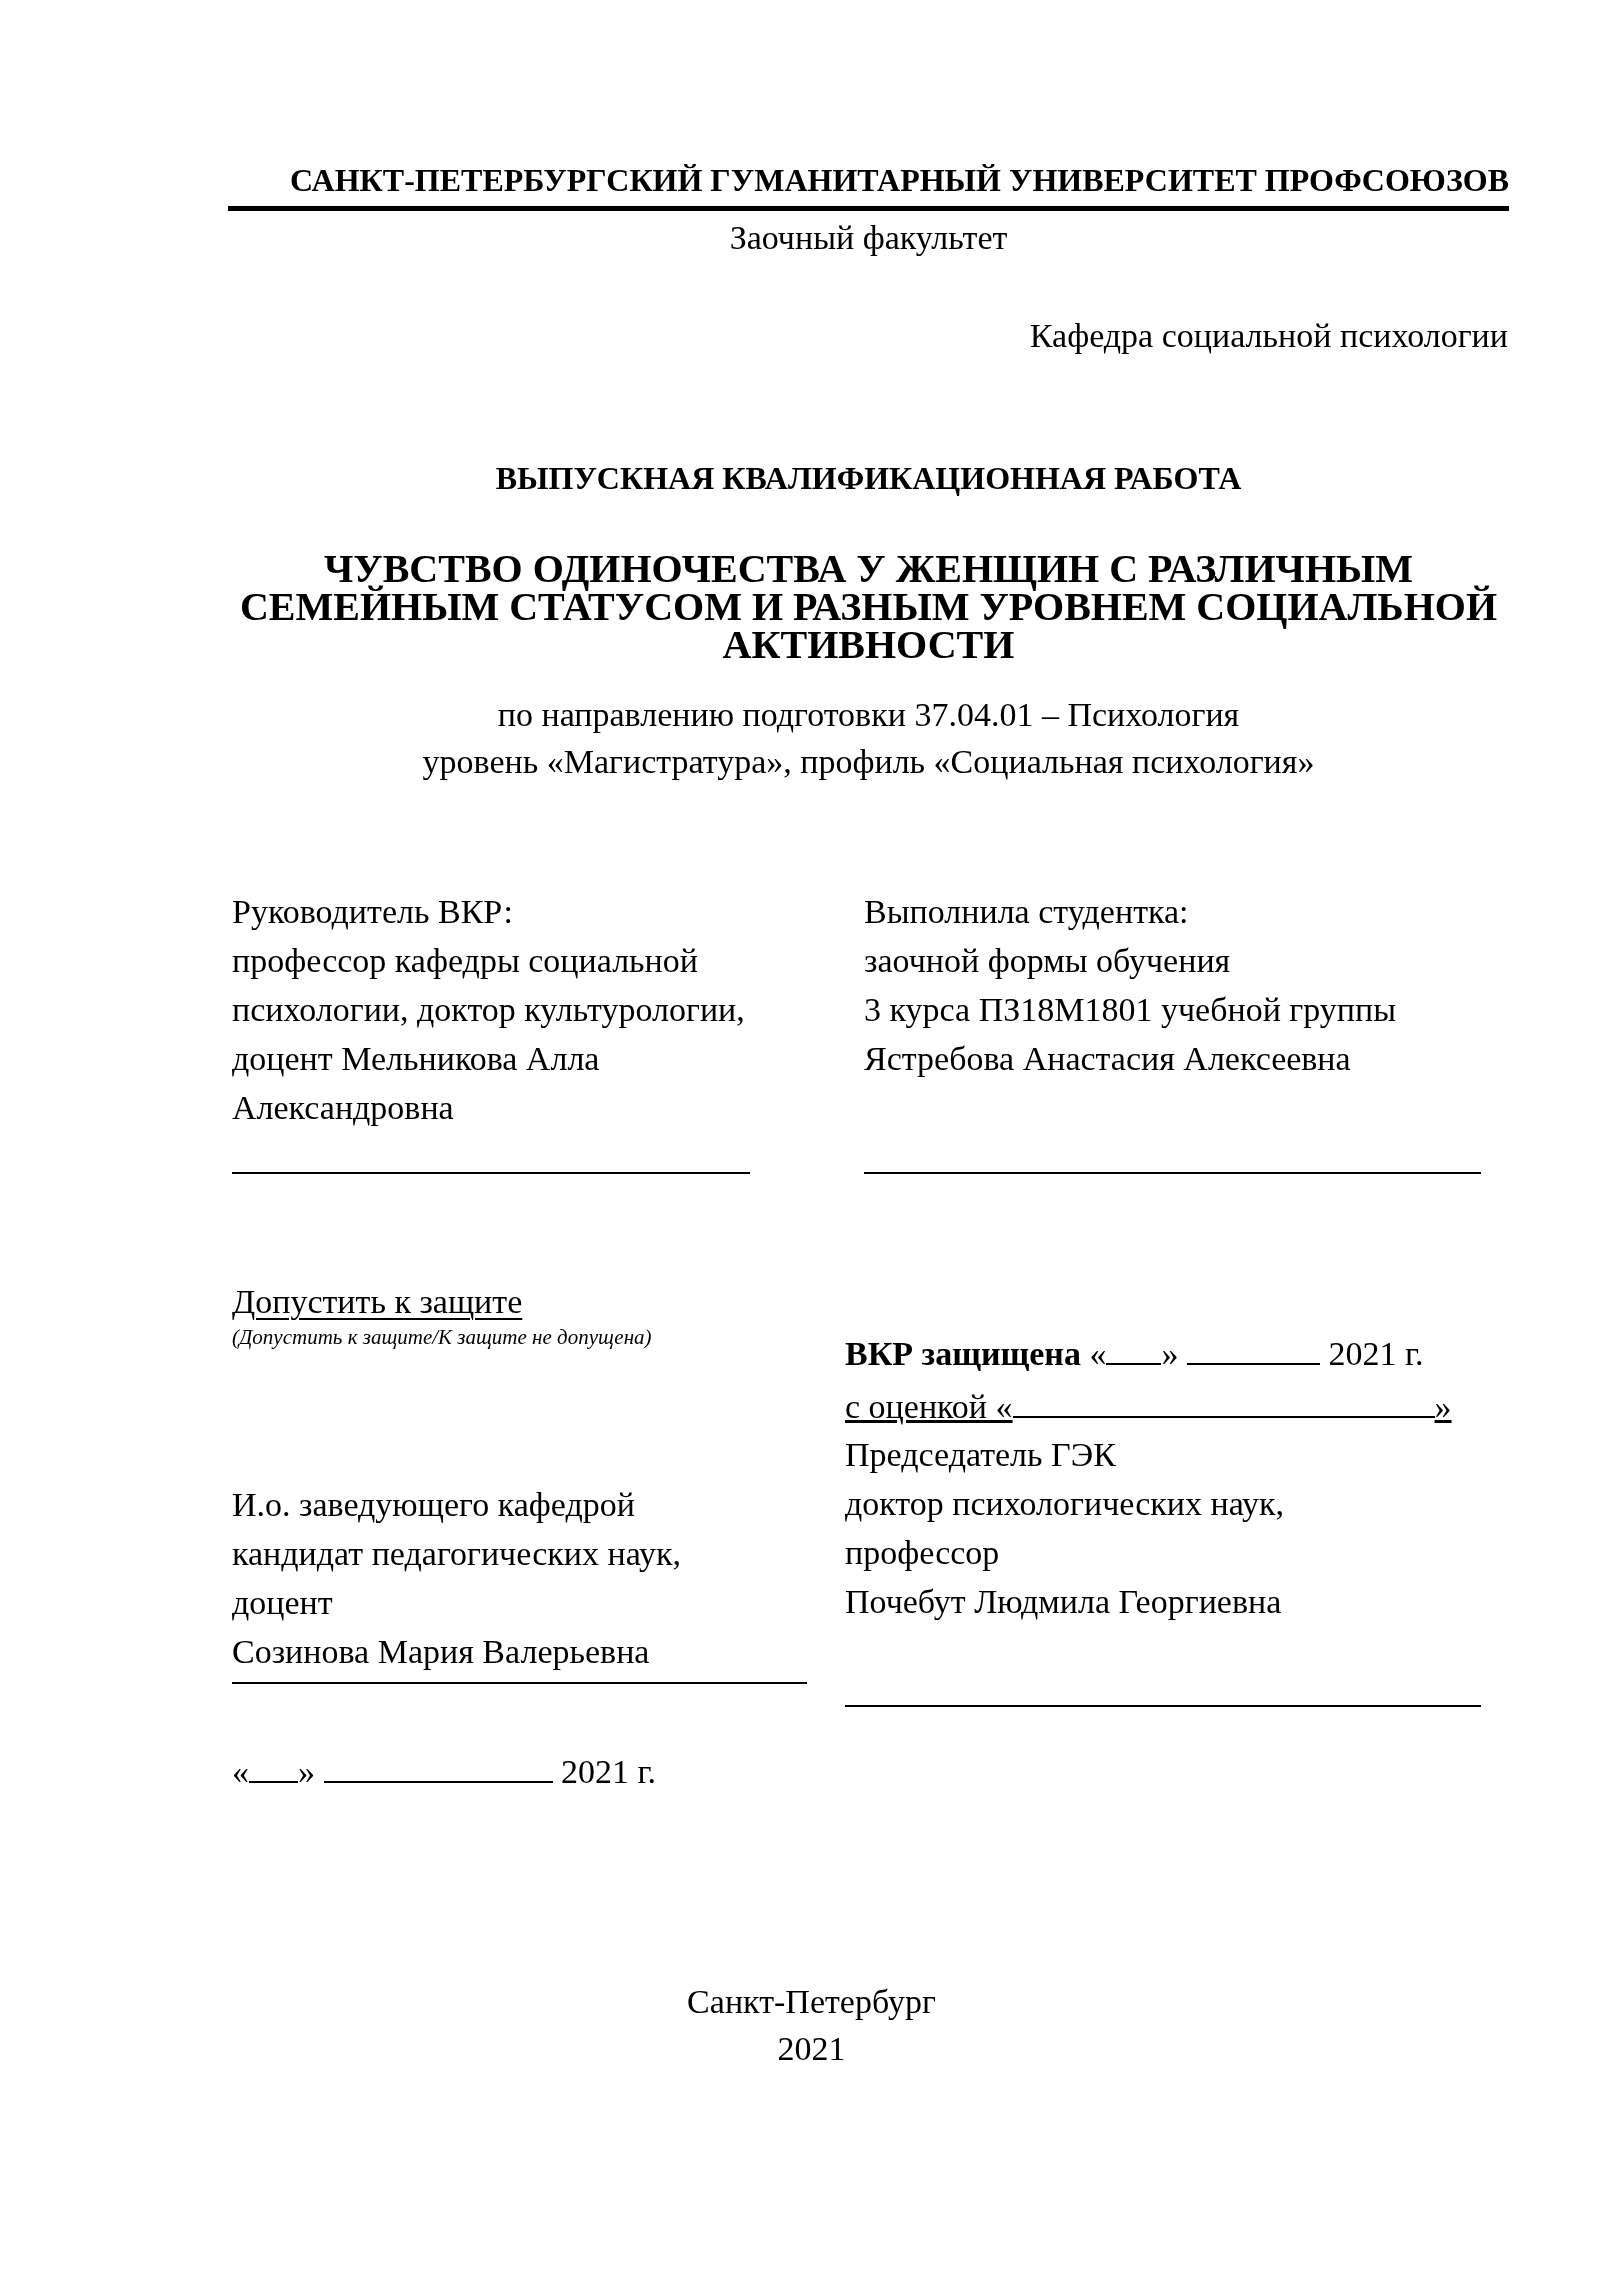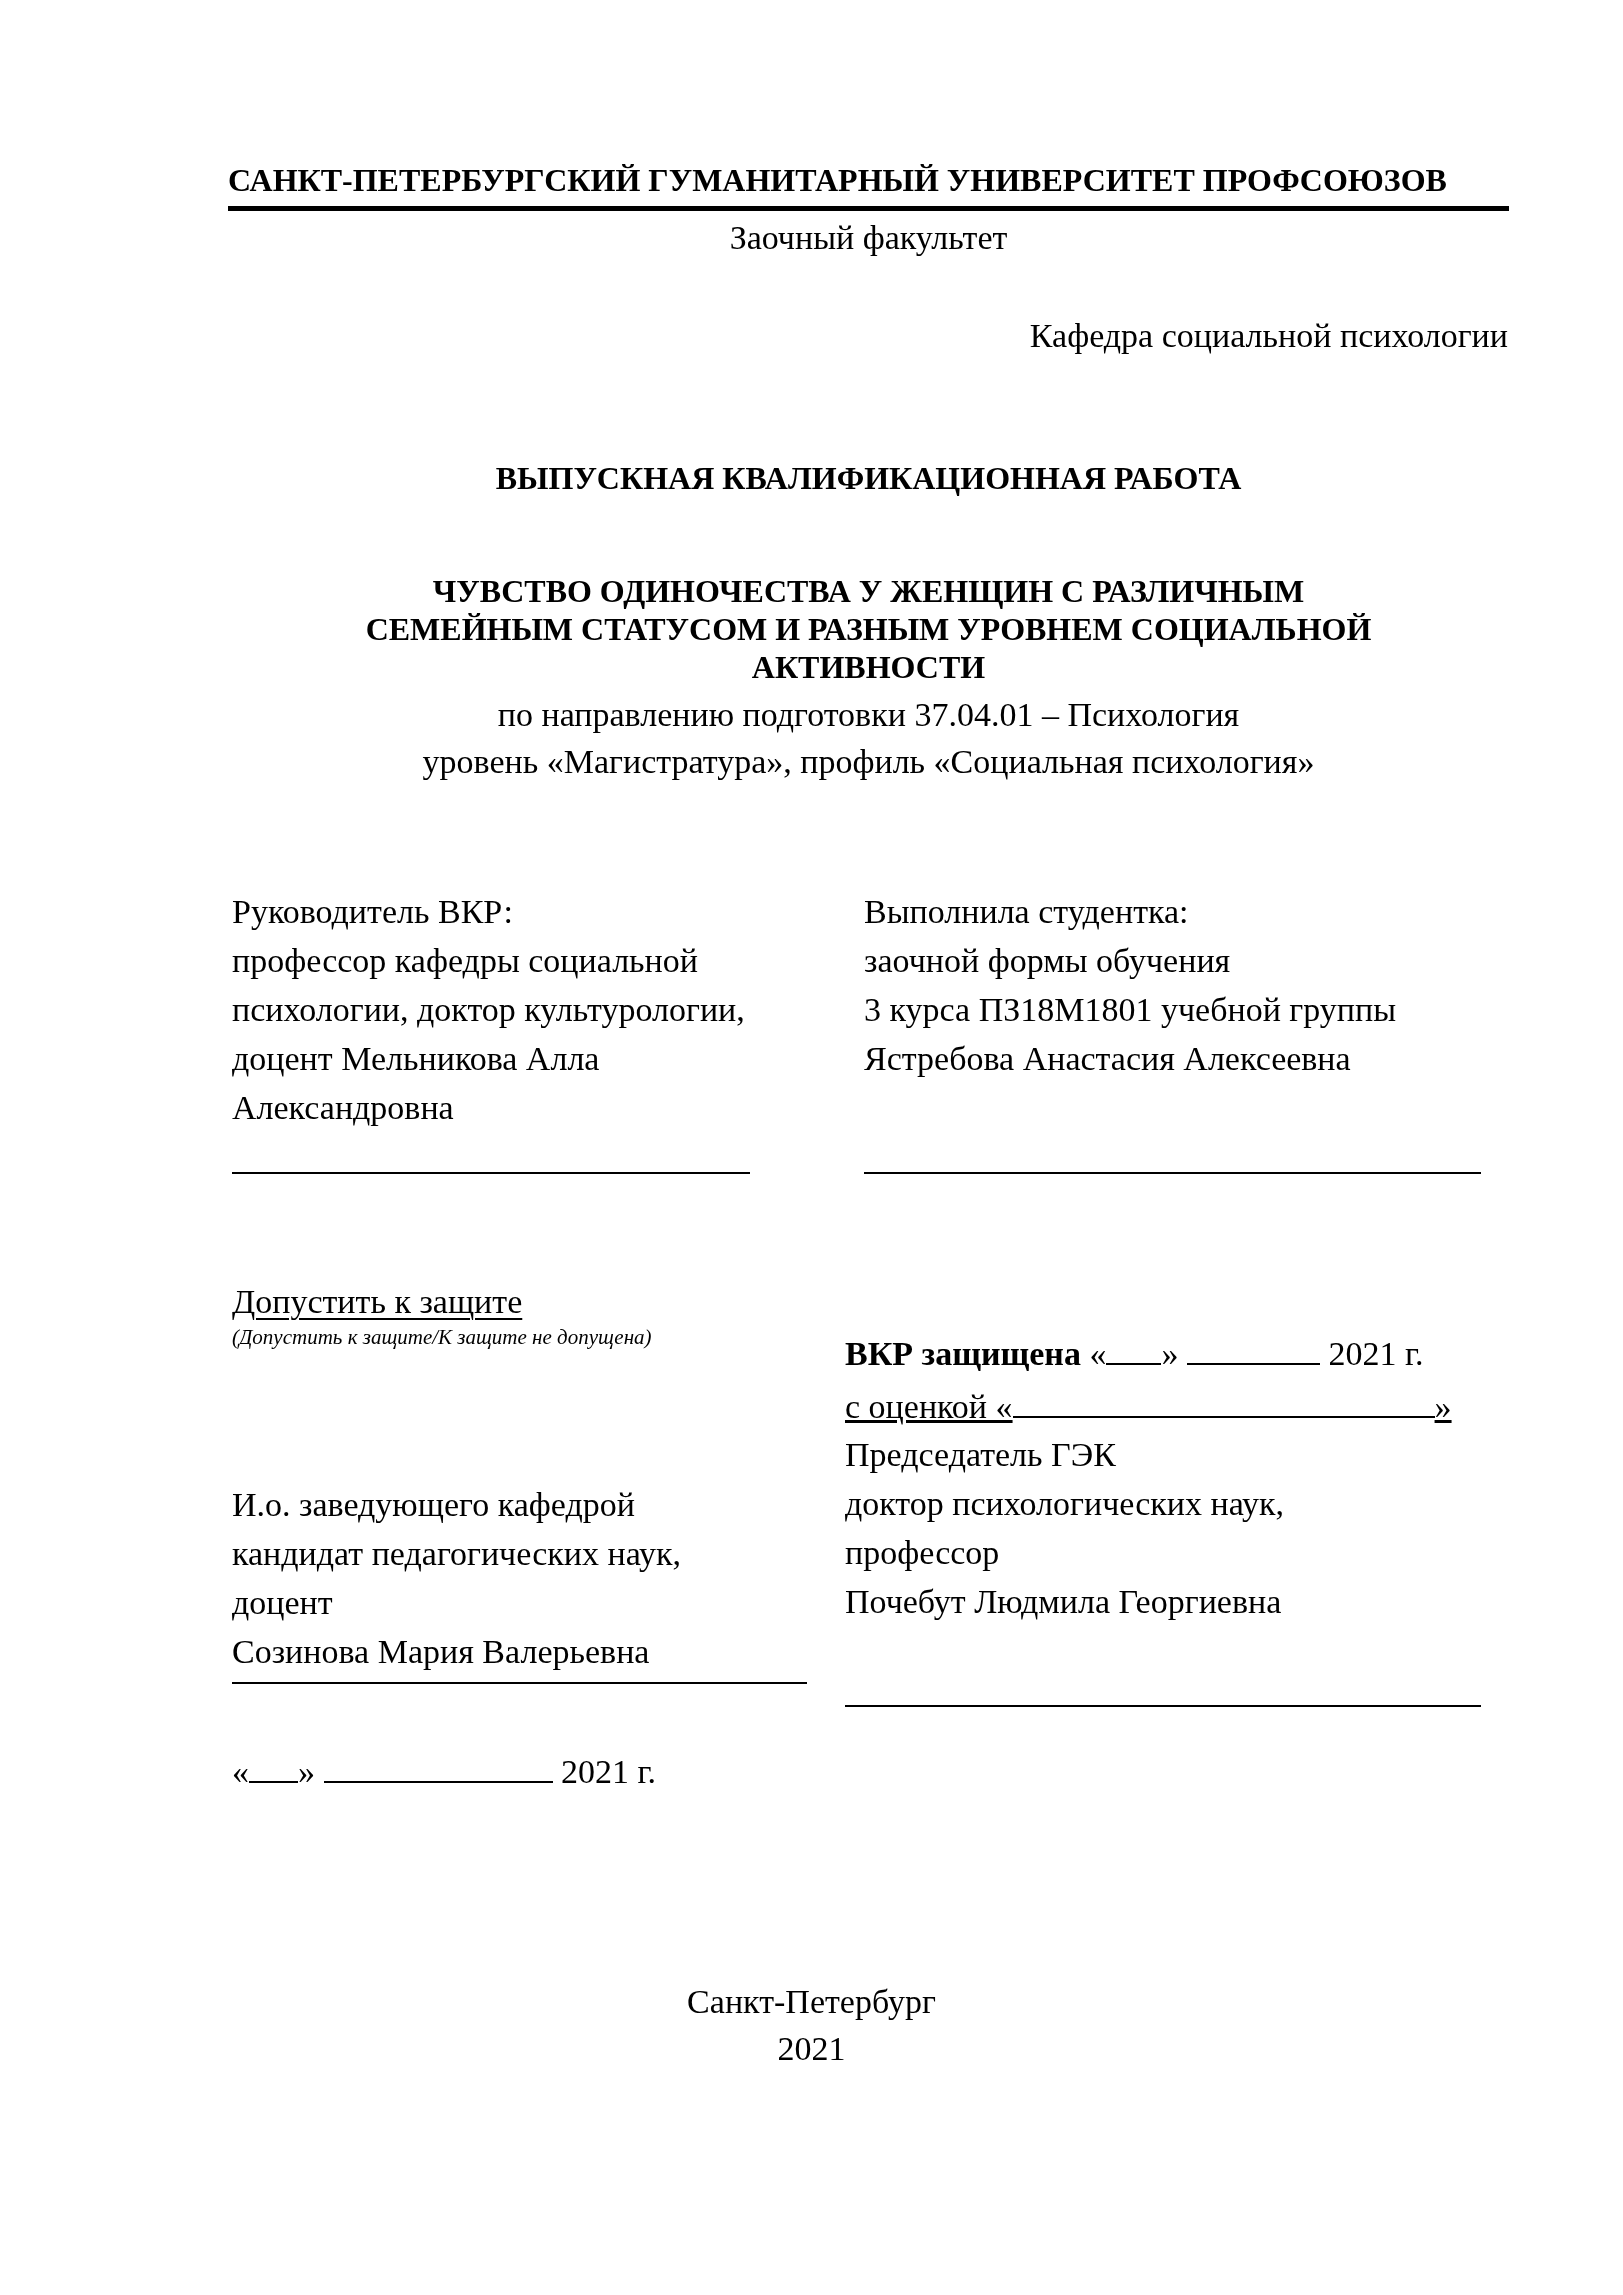--- a/index.html
+++ b/index.html
@@ -20,7 +20,7 @@
 
   .university {
     left: 228px; width: 1281px; top: 161px;
-    font-size: 32px; font-weight: bold; text-align: left;
+    font-size: 32px; font-weight: bold; text-align: right;
     line-height: 39px; white-space: nowrap;
   }
   .header-rule {

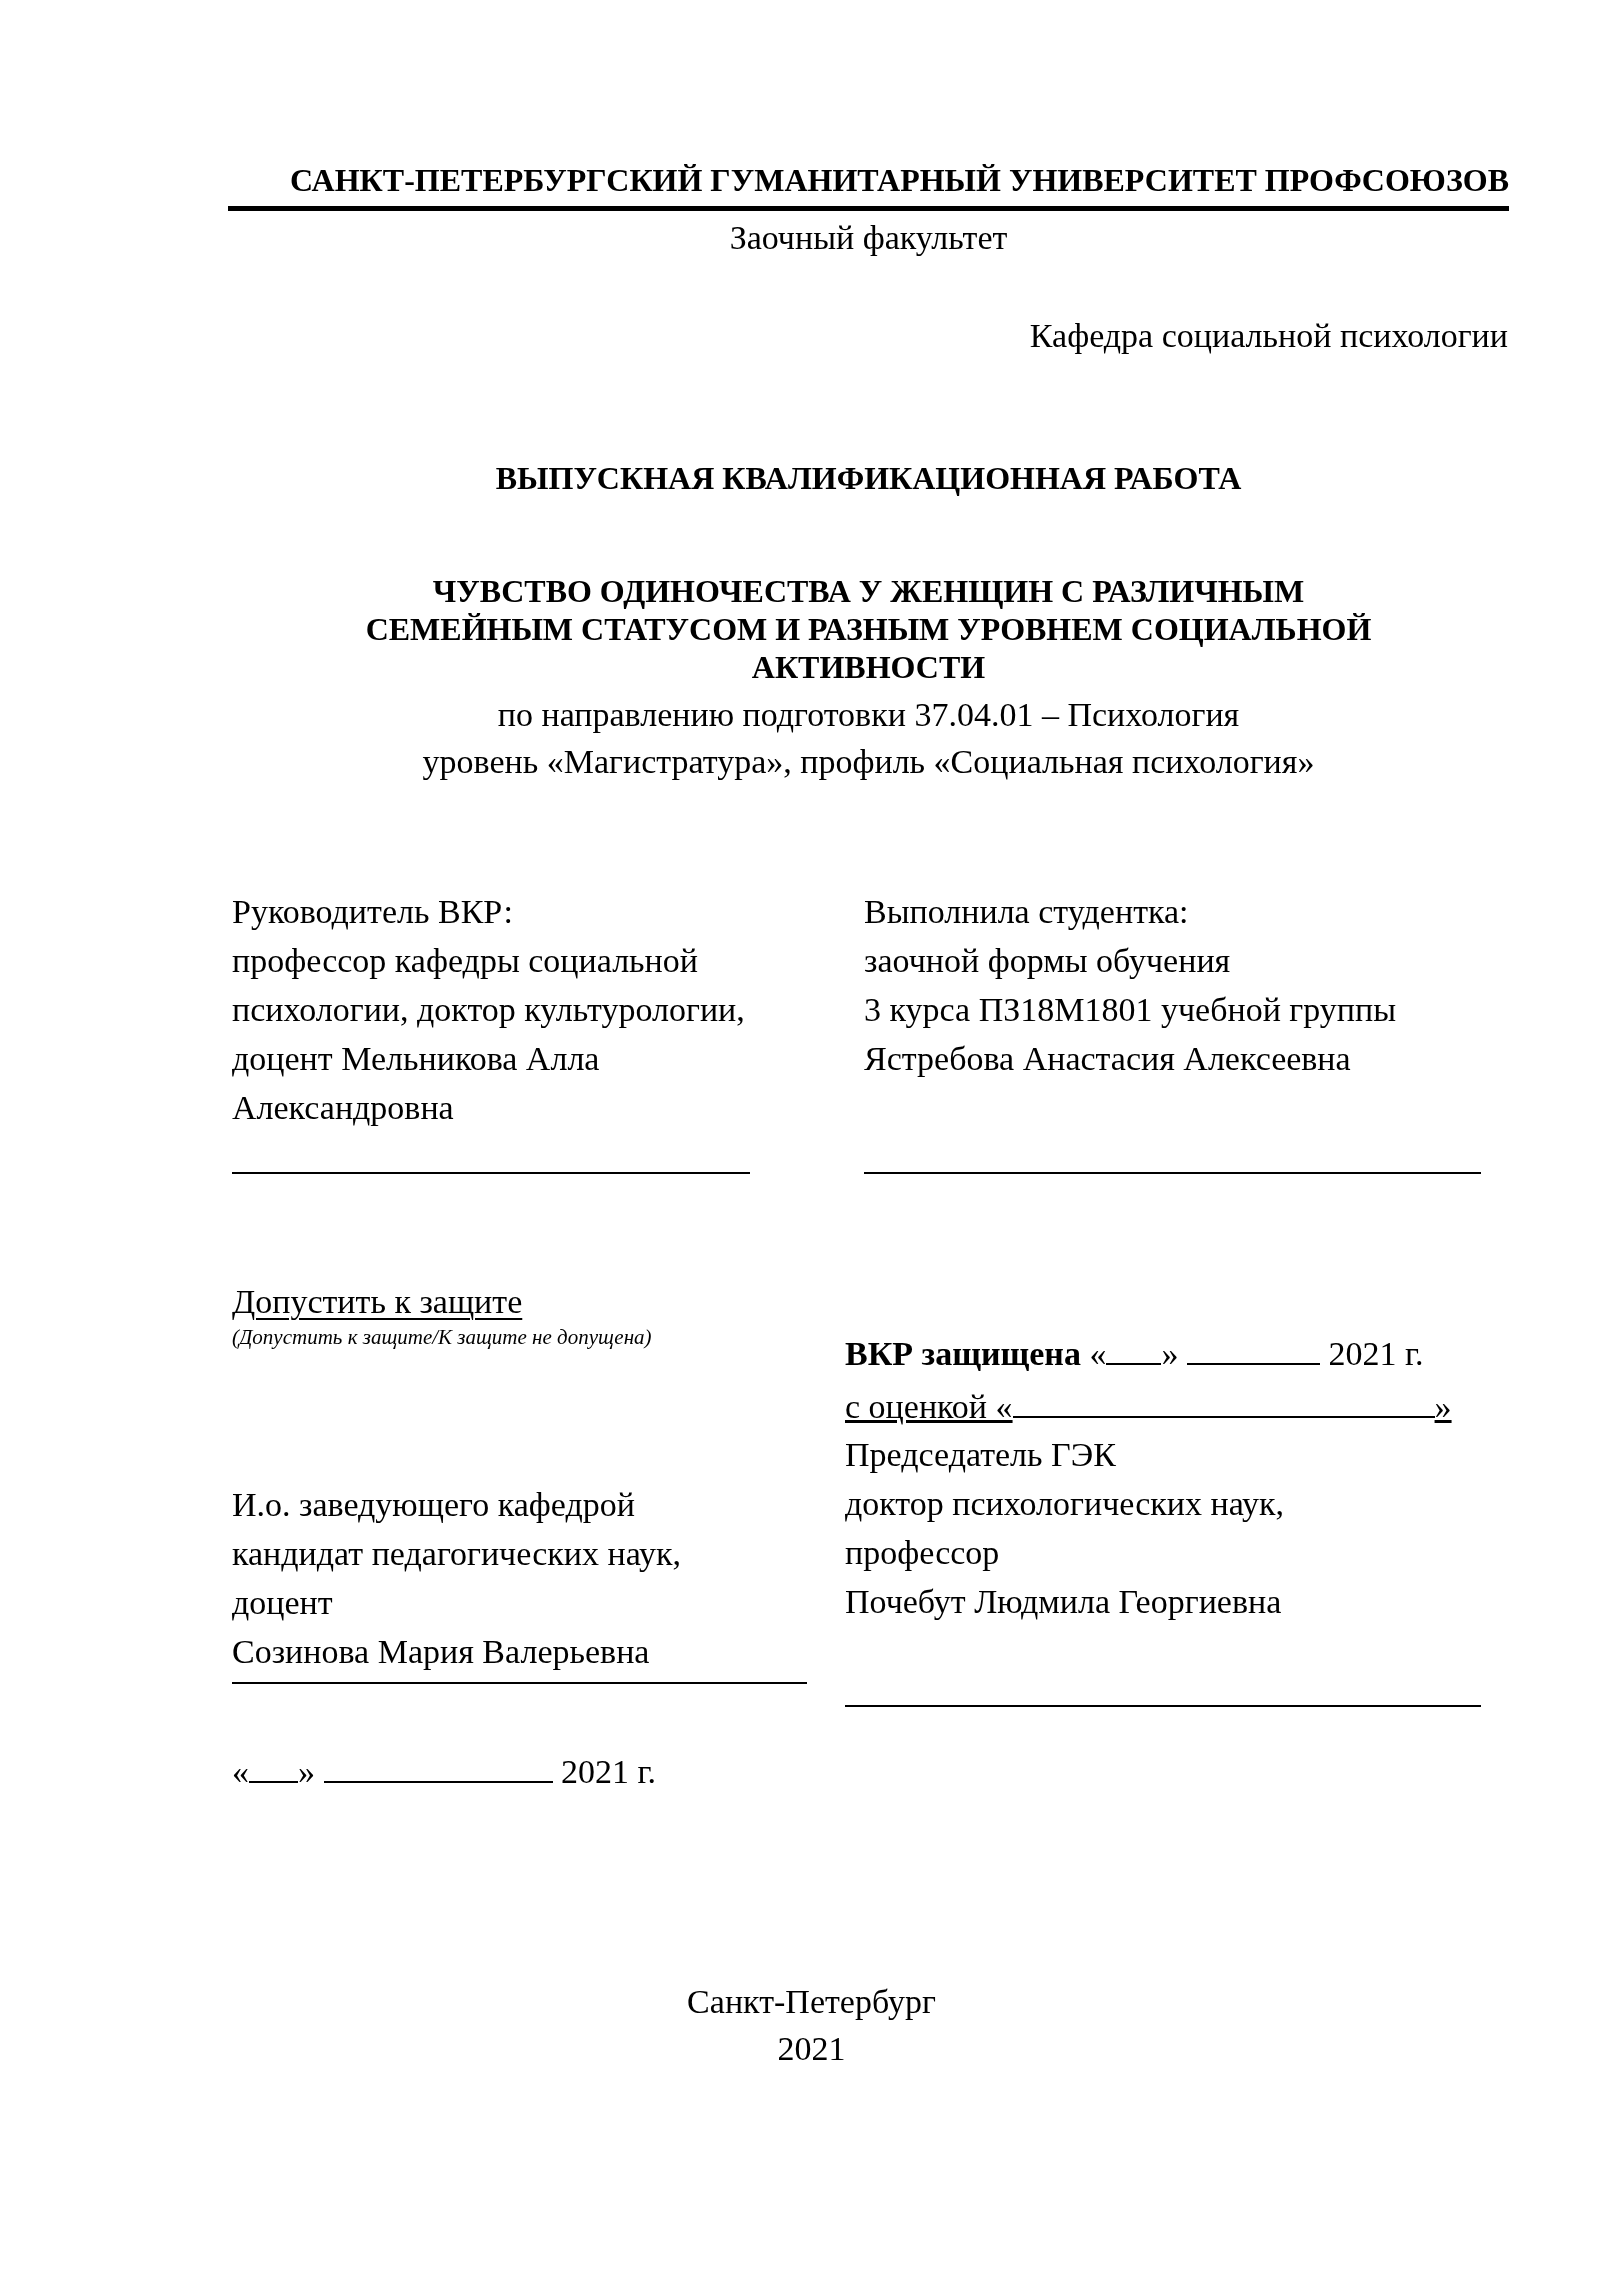--- a/index.html
+++ b/index.html
@@ -41,7 +41,7 @@
   }
   .work-title {
     left: 228px; width: 1281px; top: 550px;
-    font-size: 32px; font-weight: bold; text-align: center; line-height: 38px; margin-top: 22px;
+    font-size: 40px; font-weight: bold; text-align: center; line-height: 38px;
   }
   .work-title div { white-space: nowrap; }
   .direction {

